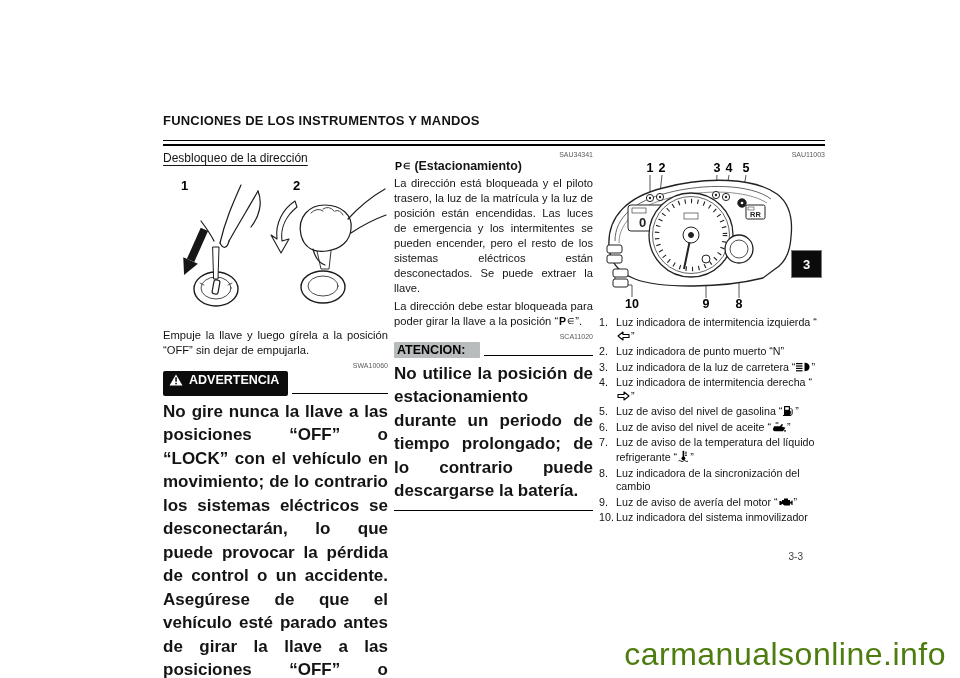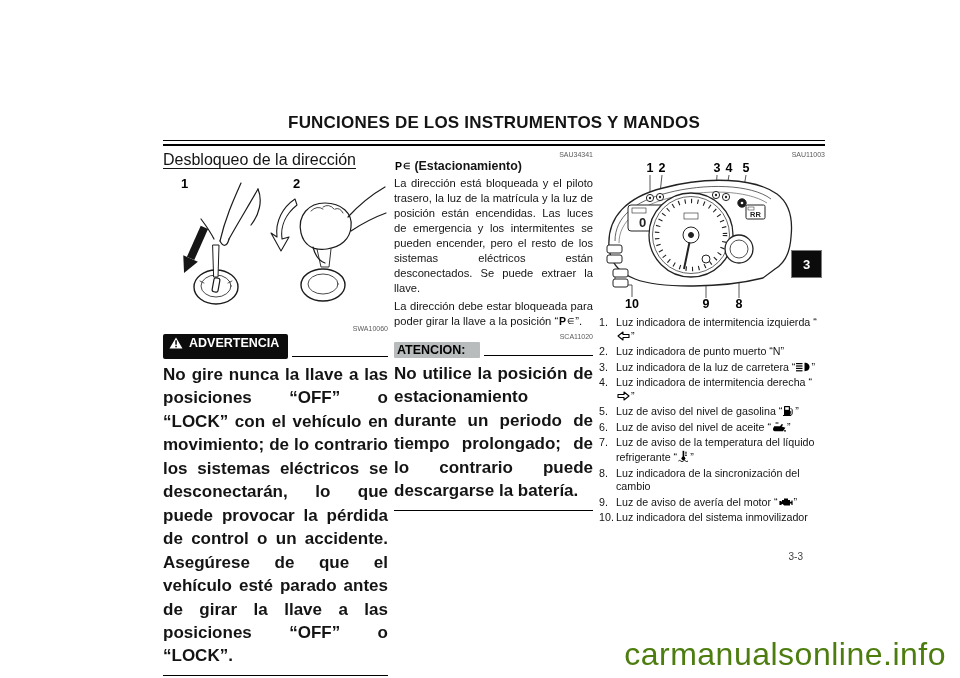--- a/index.html
+++ b/index.html
@@ -5,8 +5,8 @@
   html,body{margin:0;padding:0;background:#ffffff;}
   .page{position:relative;width:960px;height:678px;background:#ffffff;overflow:hidden;
         font-family:"Liberation Sans",sans-serif;color:#141414;}
-  .doc-title{position:absolute;top:113px;left:163px;width:662px;text-align:center;
-             font-size:17px;font-weight:700;letter-spacing:.2px;white-space:nowrap;}
+  .doc-title{position:absolute;top:113px;left:163px;width:662px;text-align:left;
+             font-size:13px;font-weight:700;letter-spacing:.2px;white-space:nowrap;}
   .title-rule{position:absolute;top:140px;left:163px;width:662px;height:3px;
               border-top:1.6px solid #000;border-bottom:2.4px solid #000;}
   .cols{position:absolute;top:149px;left:163px;width:662px;display:grid;

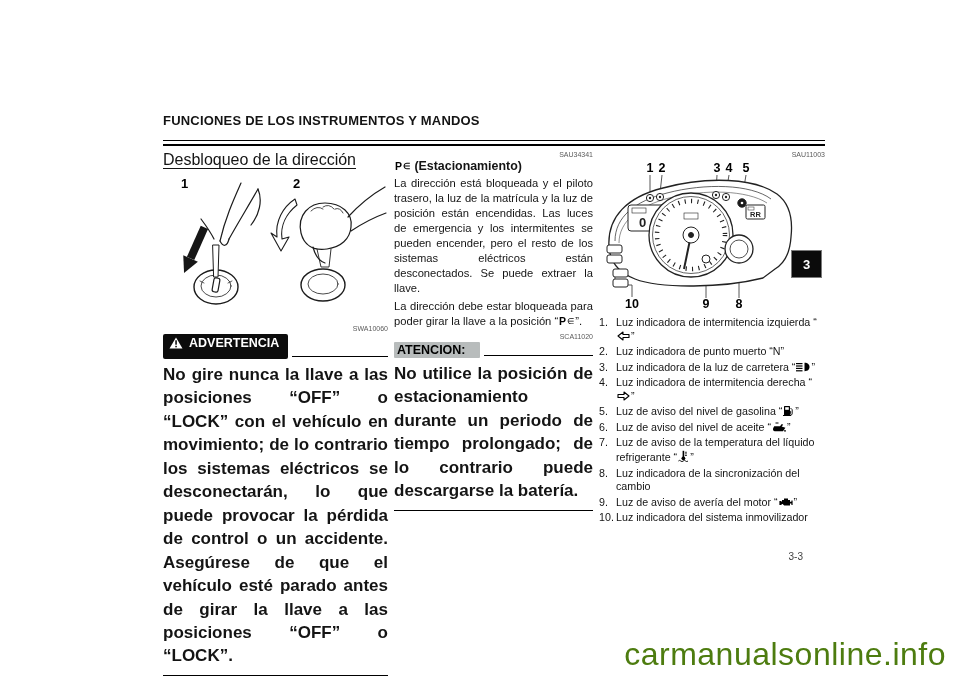--- a/index.html
+++ b/index.html
@@ -13,8 +13,8 @@
         grid-template-columns:225px 199px 226px;column-gap:6px;}
   .col{min-width:0;}
   h3.sec{font-size:12.4px;font-weight:700;margin:0 0 3px 0;}
-  .sub-underlined{font-size:16px;font-weight:400;text-decoration:underline;
-                  text-underline-offset:3px;margin:2px 0 6px 0;}
+  .sub-underlined{font-size:12px;font-weight:400;text-decoration:underline;
+                  text-underline-offset:3px;margin:2px 0 12px 0;}
   .ref{font-size:7px;color:#5a5a5a;text-align:right;line-height:9px;height:9px;margin:1px 0 0 0;}
   p.body{font-size:11.2px;line-height:1.34;text-align:justify;margin:3px 0 3px 0;}
   p.boldtxt{font-size:17px;font-weight:700;line-height:1.38;text-align:justify;margin:4px 0 0 0;}

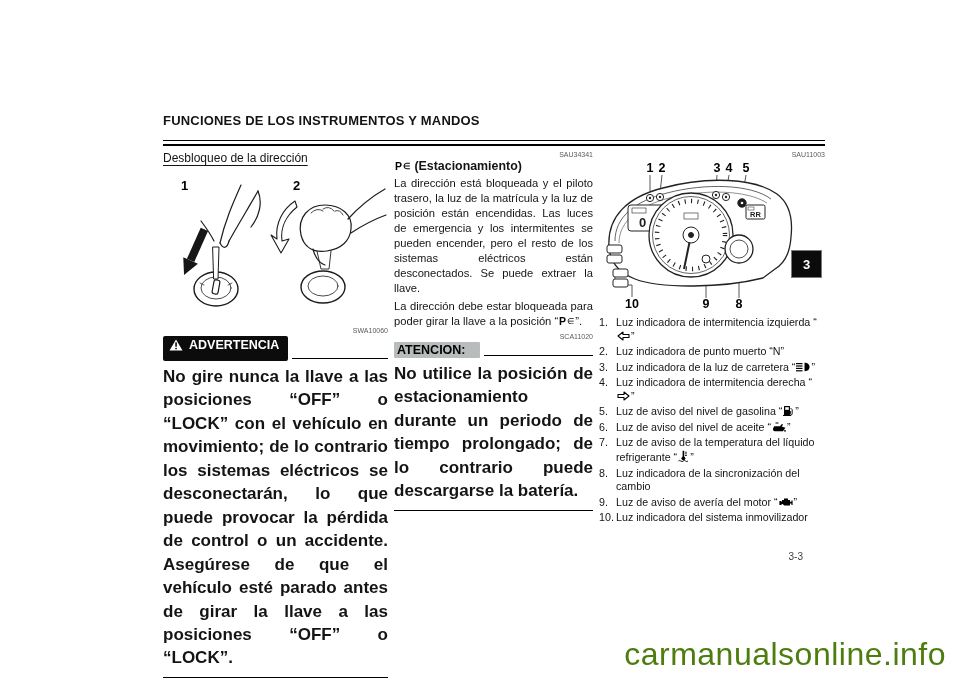--- a/index.html
+++ b/index.html
@@ -93,6 +93,7 @@
       </svg>
 
 
+      <p class="body">Empuje la llave y luego gírela a la posición “OFF” sin dejar de empujarla.</p>
 
       <div class="ref">SWA10060</div>
 

